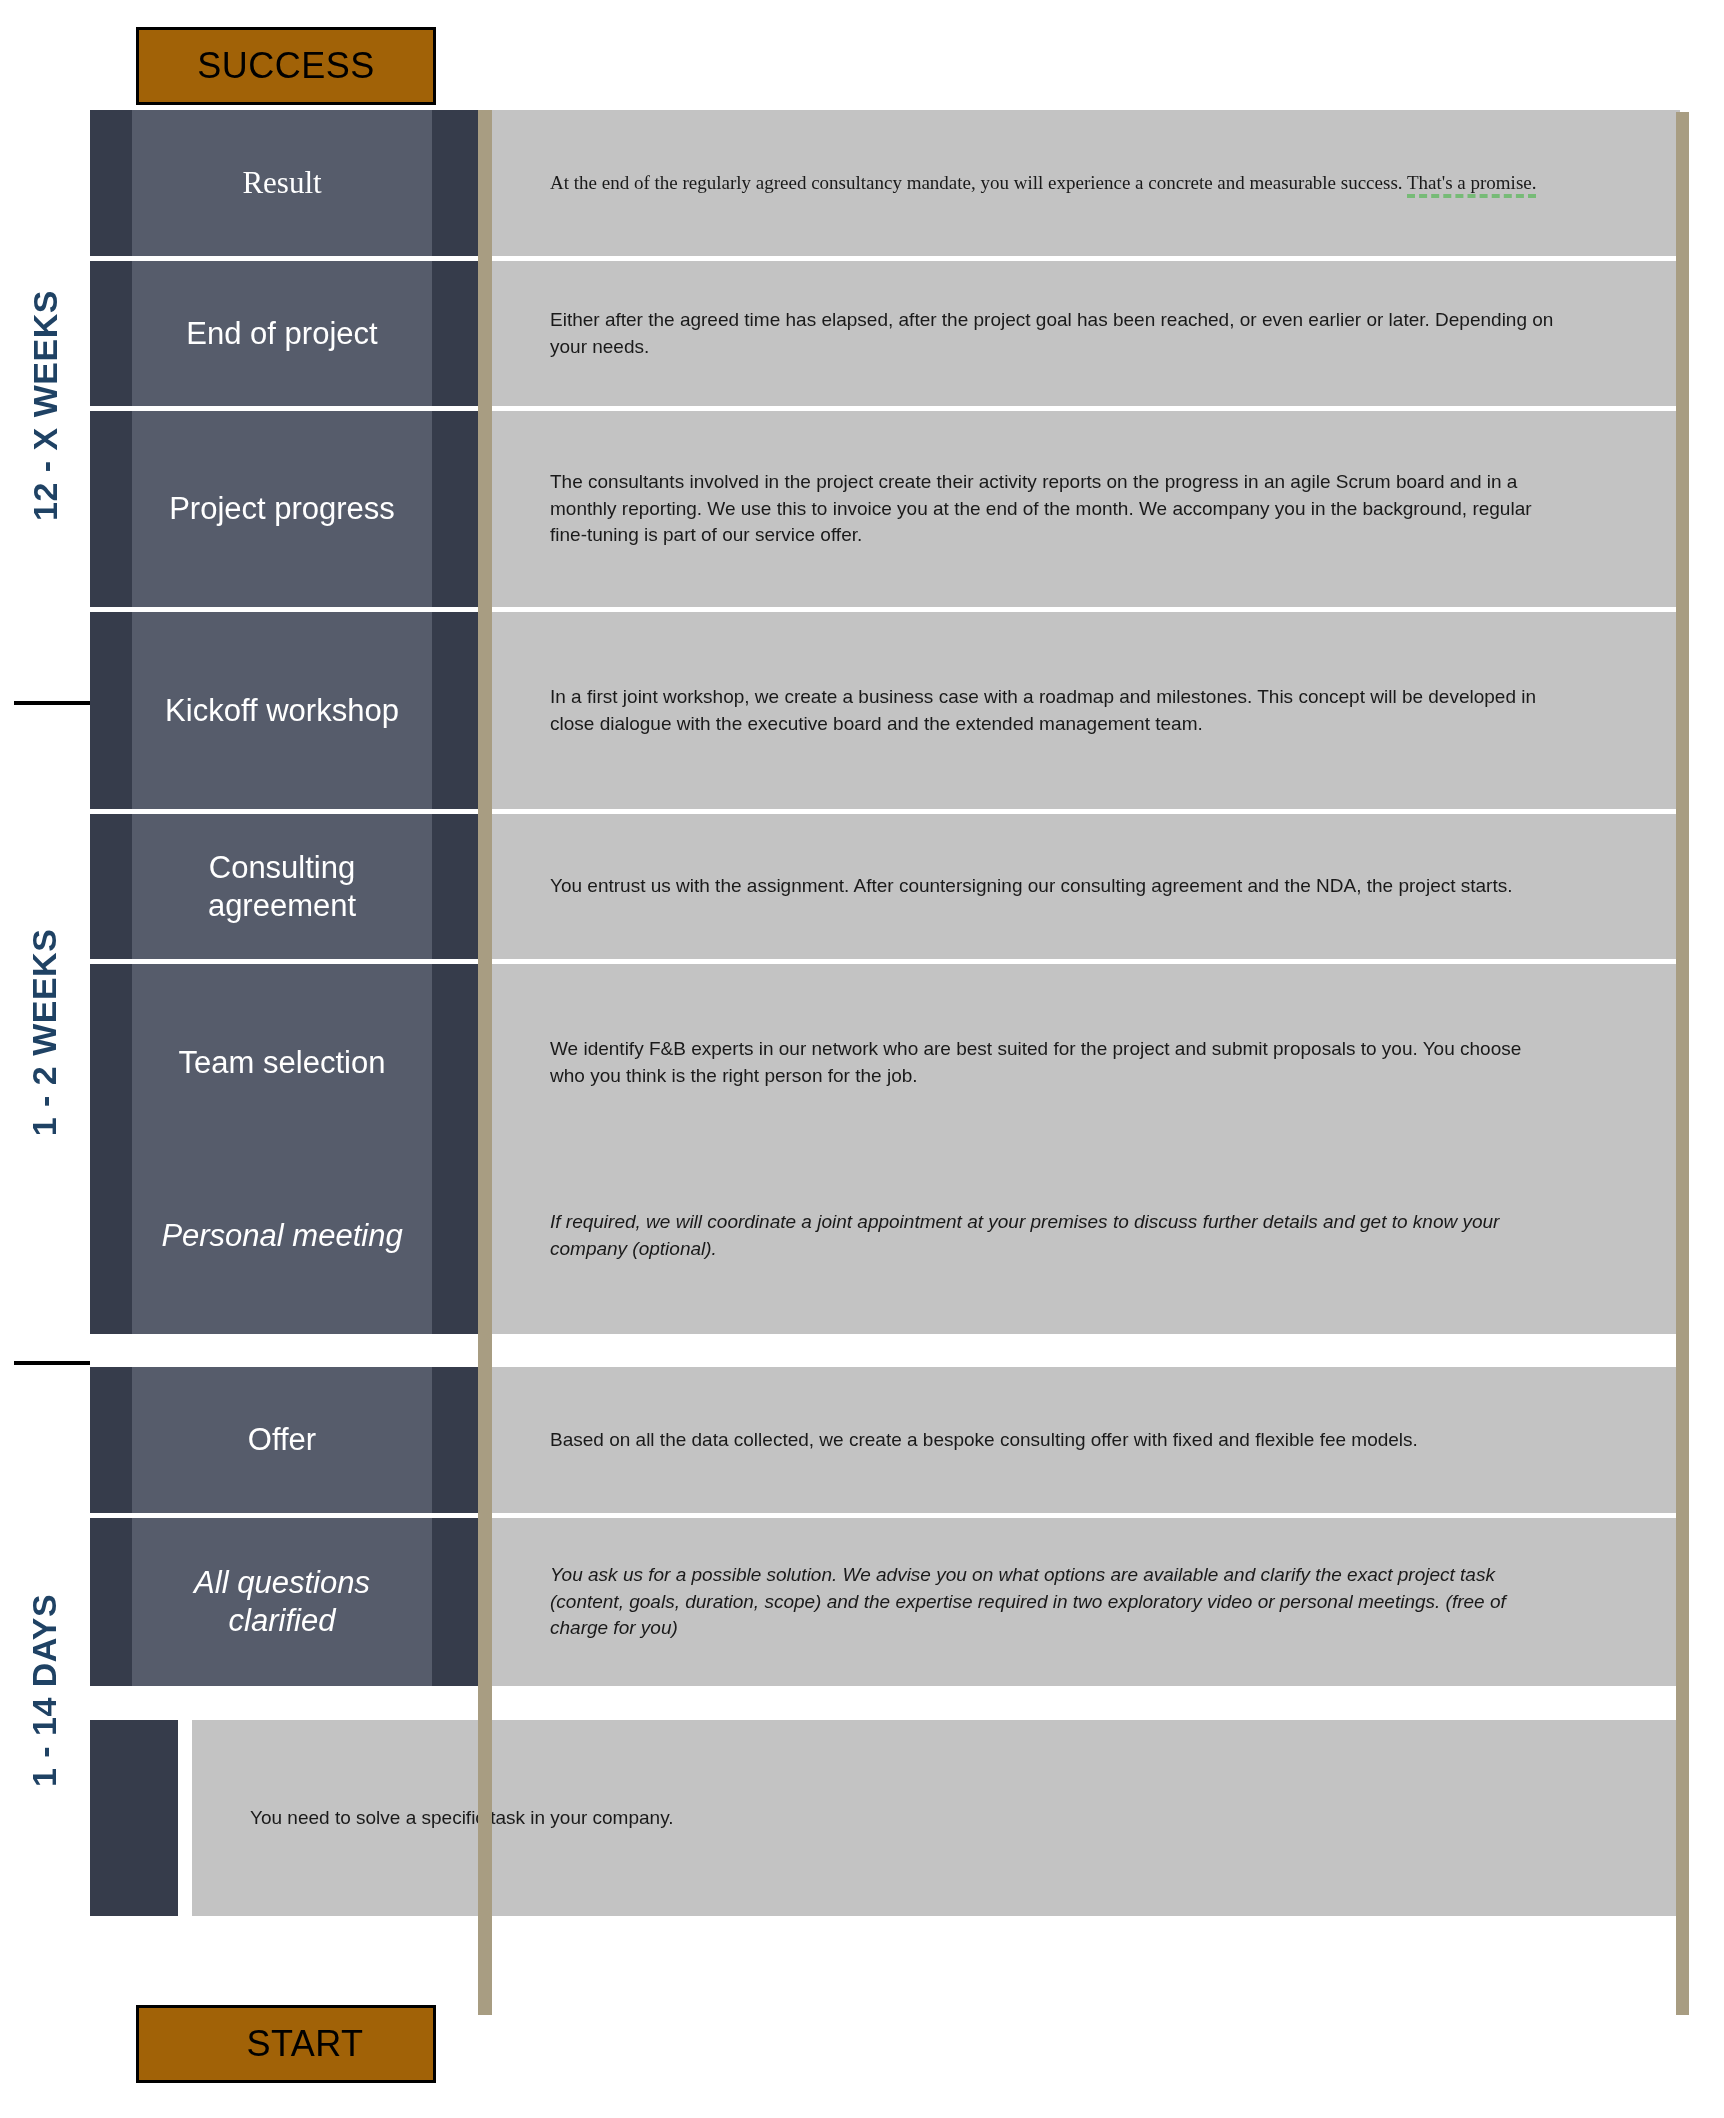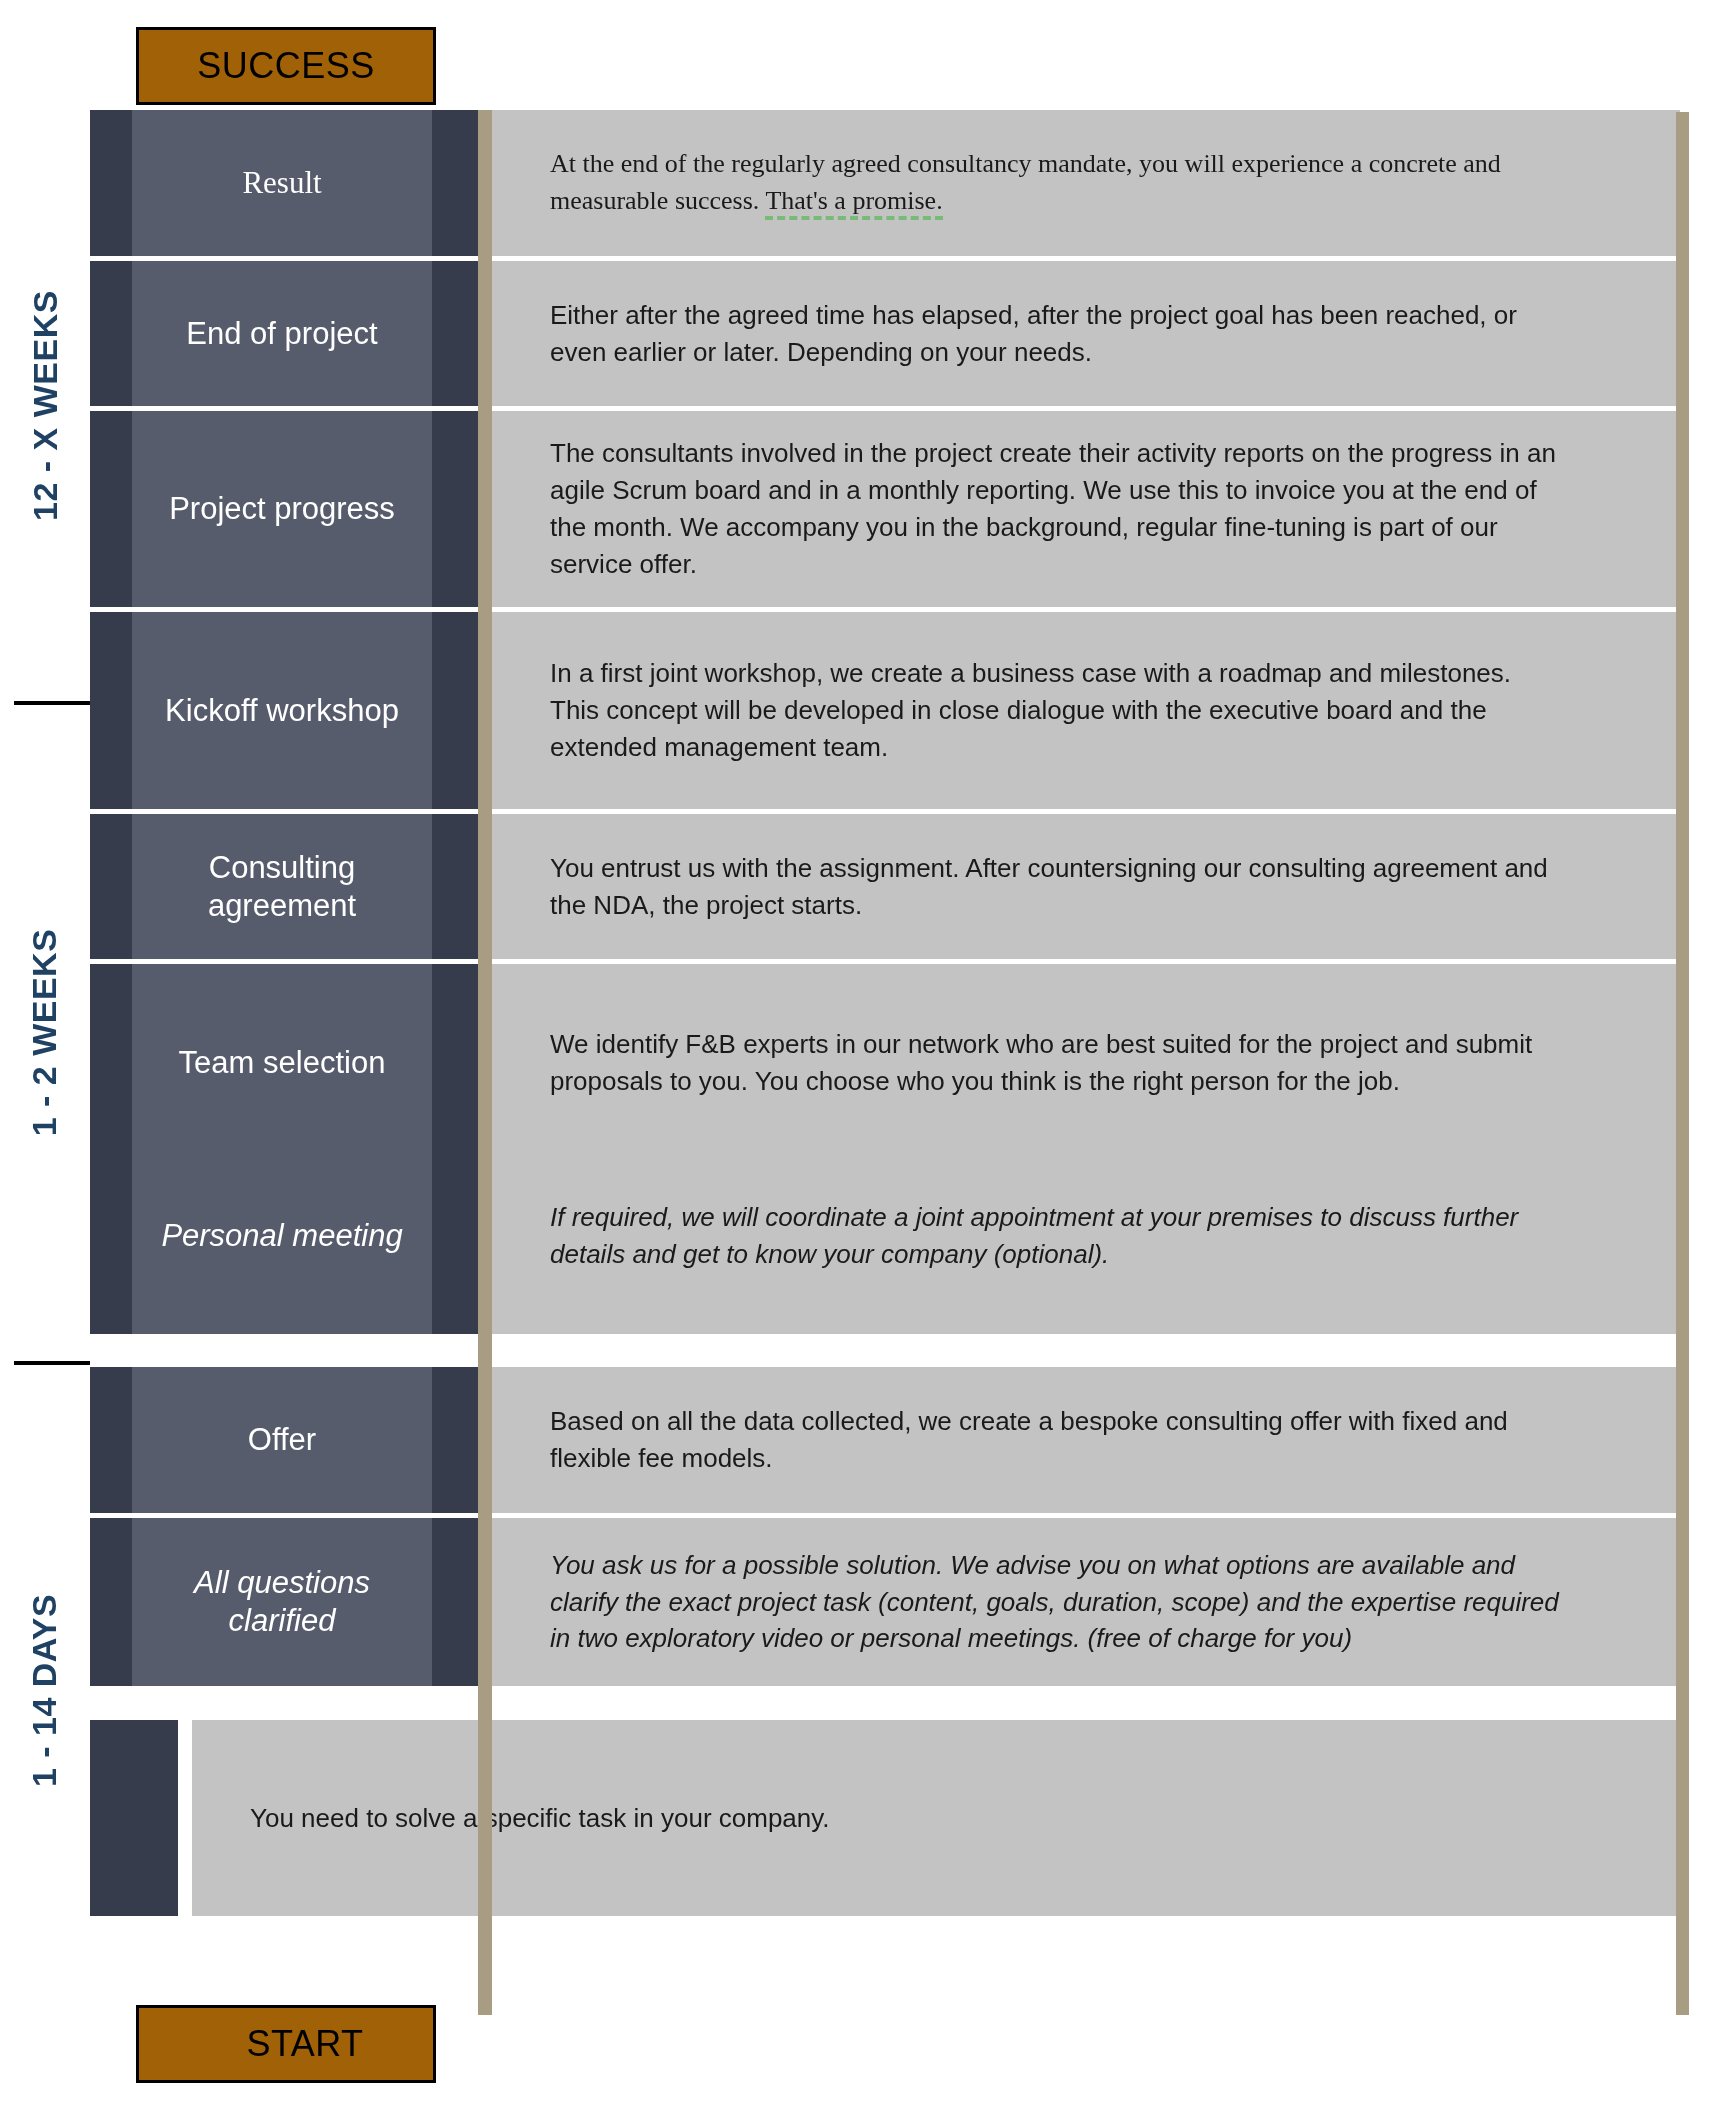--- a/index.html
+++ b/index.html
@@ -107,7 +107,7 @@
   }
   .desc-text {
     color: #1a1a1a;
-    font-size: 26px;
+    font-size: 19px;
     line-height: 1.42;
     max-width: 1010px;
   }

